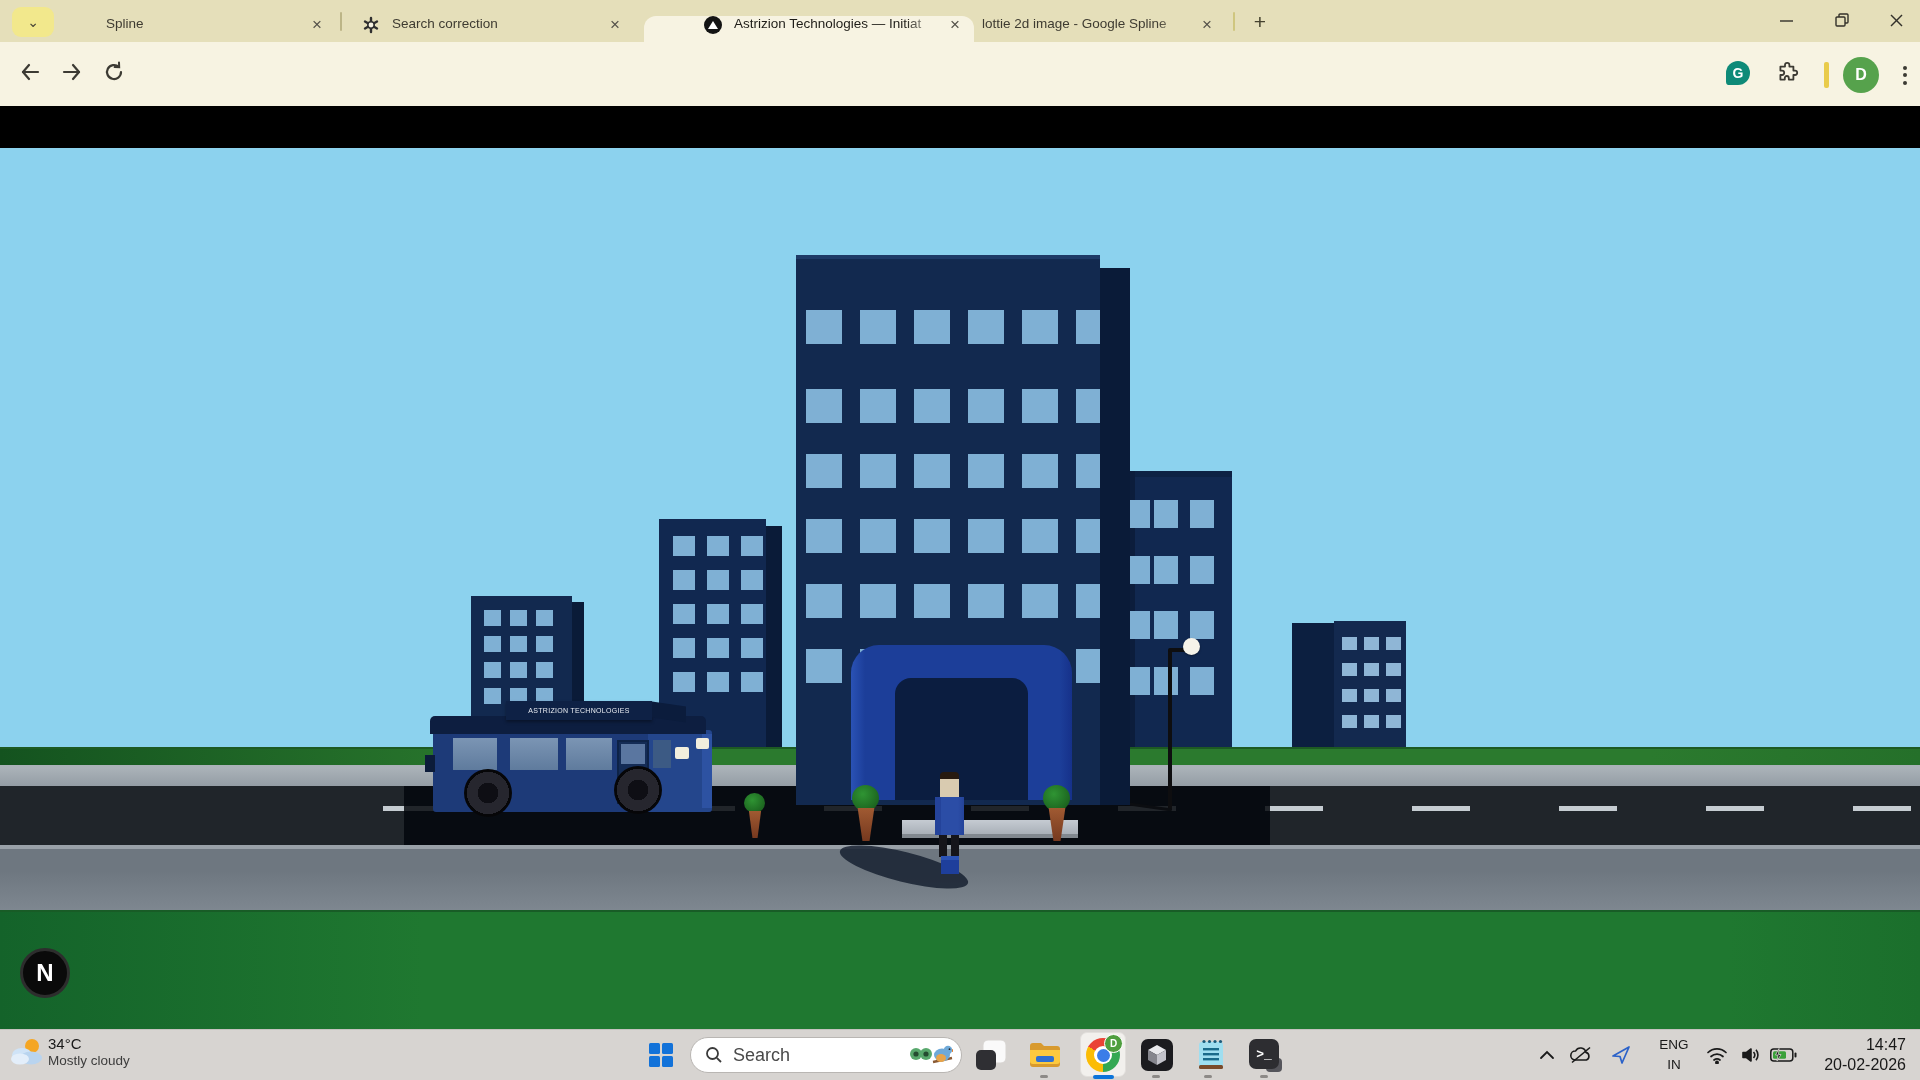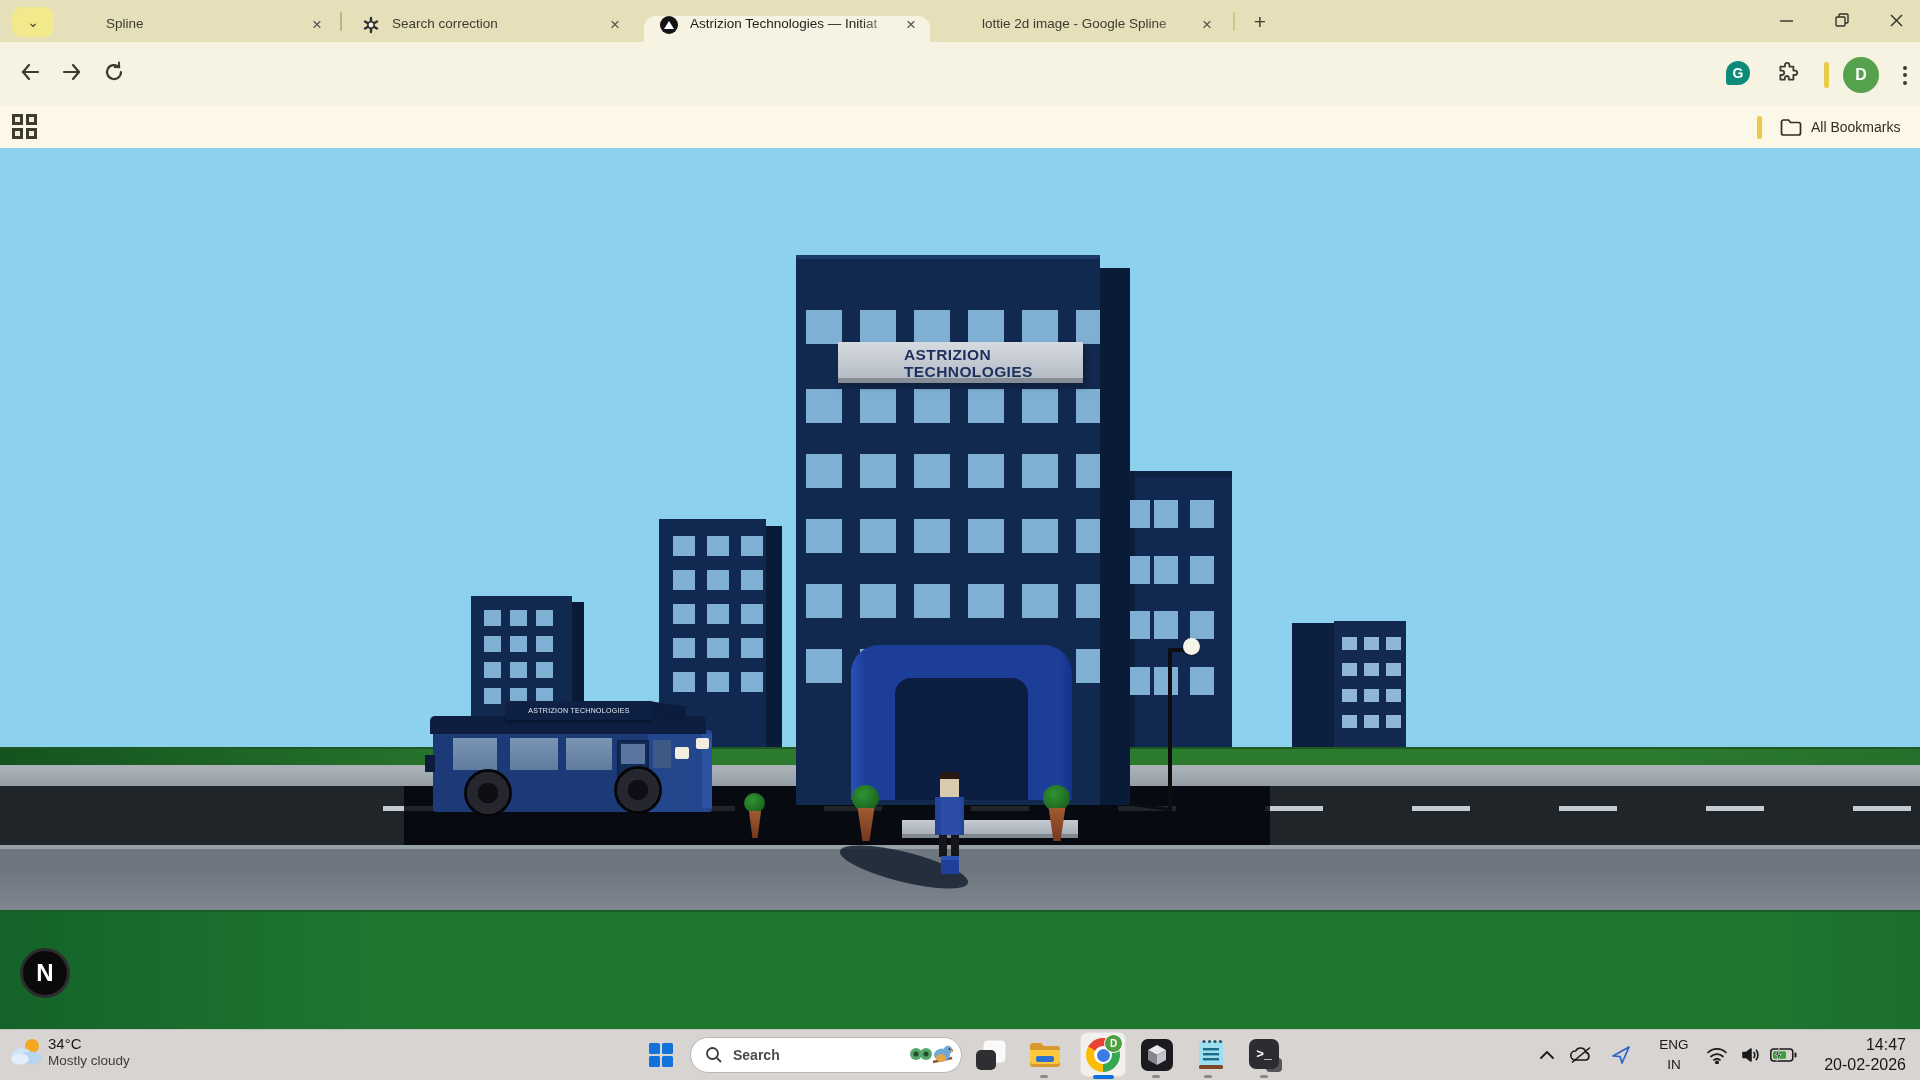--- a/index.html
+++ b/index.html
@@ -109,7 +109,7 @@
       <span class="title">Search correction</span>
       <span class="close">×</span>
     </div>
-    <div class="tab active abs" style="left:644px;width:286px;">
+    <div class="tab active abs" style="left:644px;width:286px;padding-left:44px;">
       <span class="fav">
           <span class="fav-ver"></span>
         </span>

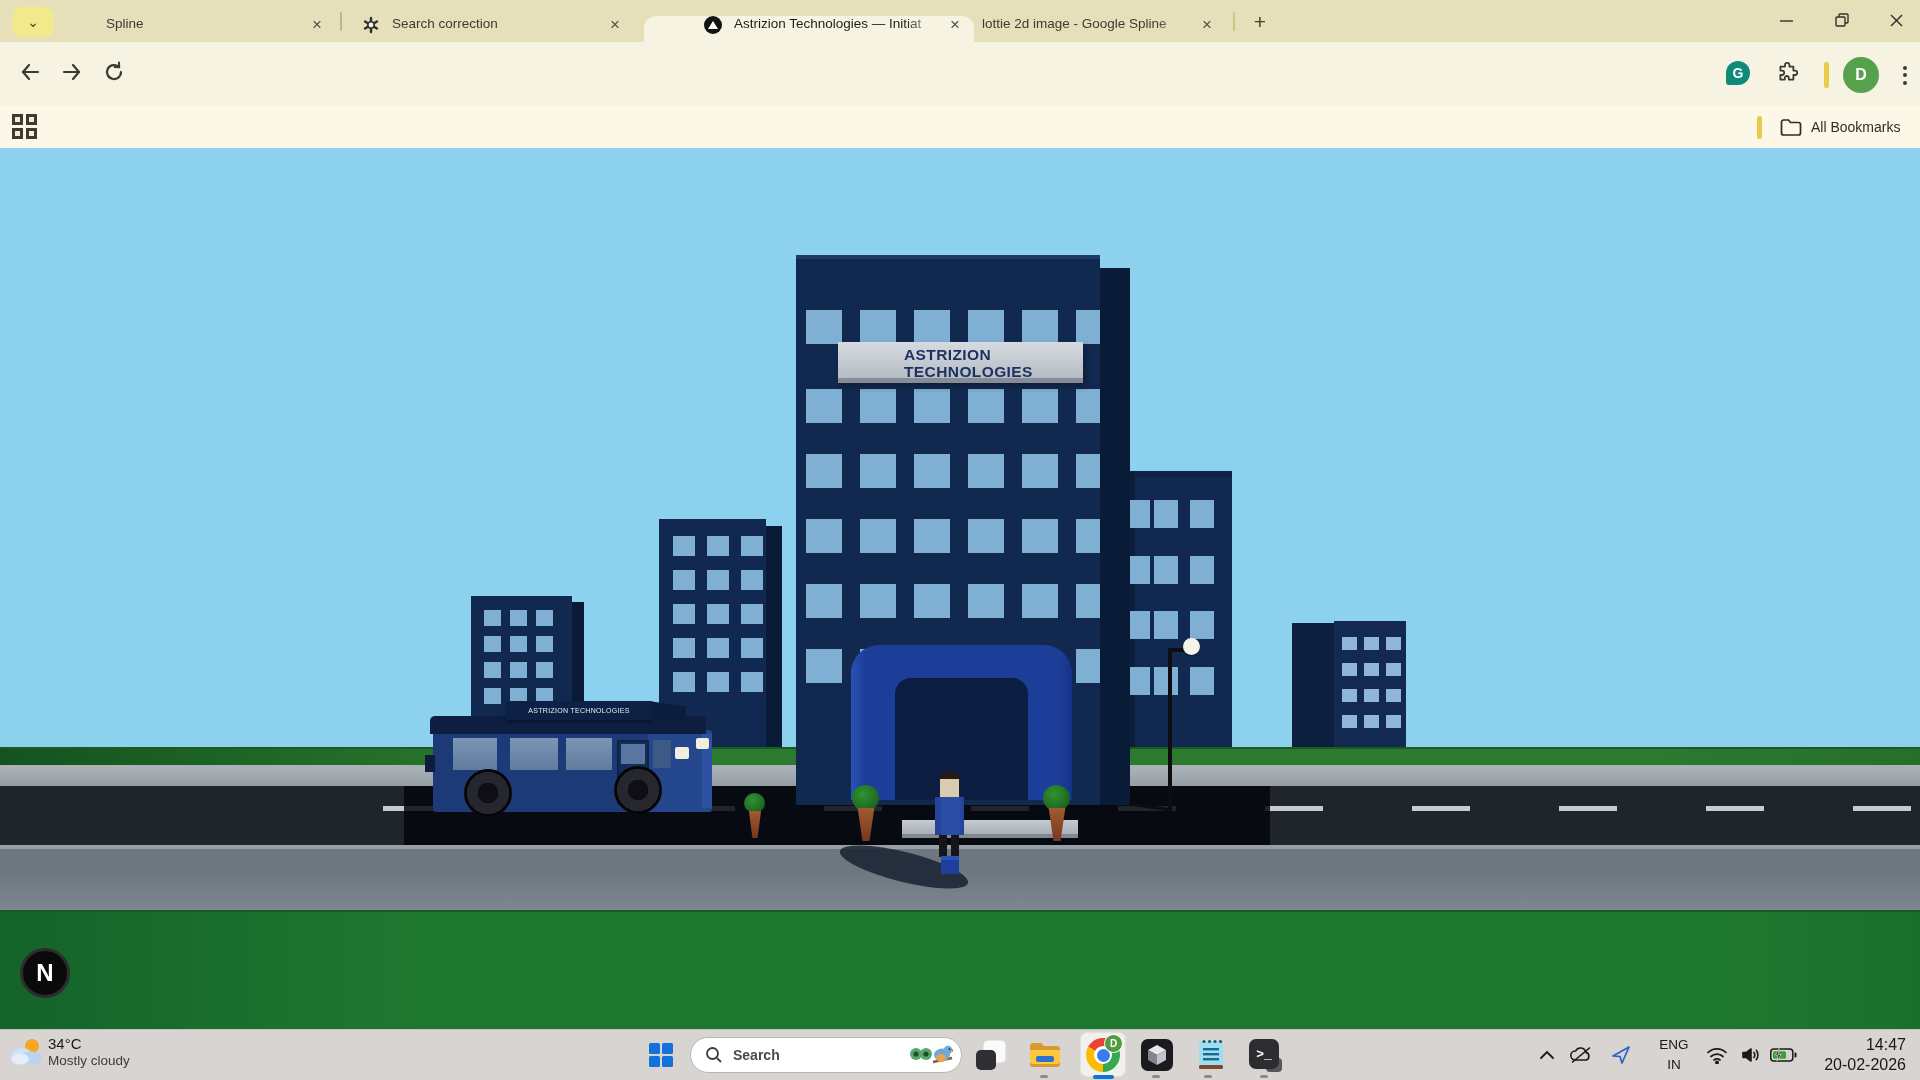--- a/index.html
+++ b/index.html
@@ -179,21 +179,6 @@
       </div>
   </div>
 
-  <div id="bookmarks" class="abs">
-    <div id="apps-grid" class="abs">
-        <i></i>
-        <i></i>
-        <i></i>
-        <i></i>
-      </div>
-    <div id="accent-bar-2" class="abs"></div>
-    <div id="all-bm" class="abs">
-      <svg width="22" height="19" viewBox="0 0 22 19" fill="none" stroke="#2f2d26" stroke-width="1.7">
-          <path d="M1.5 4 a2 2 0 0 1 2 -2 h5 l2 2.5 h8 a2 2 0 0 1 2 2 v8.5 a2 2 0 0 1 -2 2 h-15 a2 2 0 0 1 -2 -2 z"></path>
-        </svg>
-      <span>All Bookmarks</span>
-    </div>
-  </div>
 
   <div id="scene" class="abs">
 

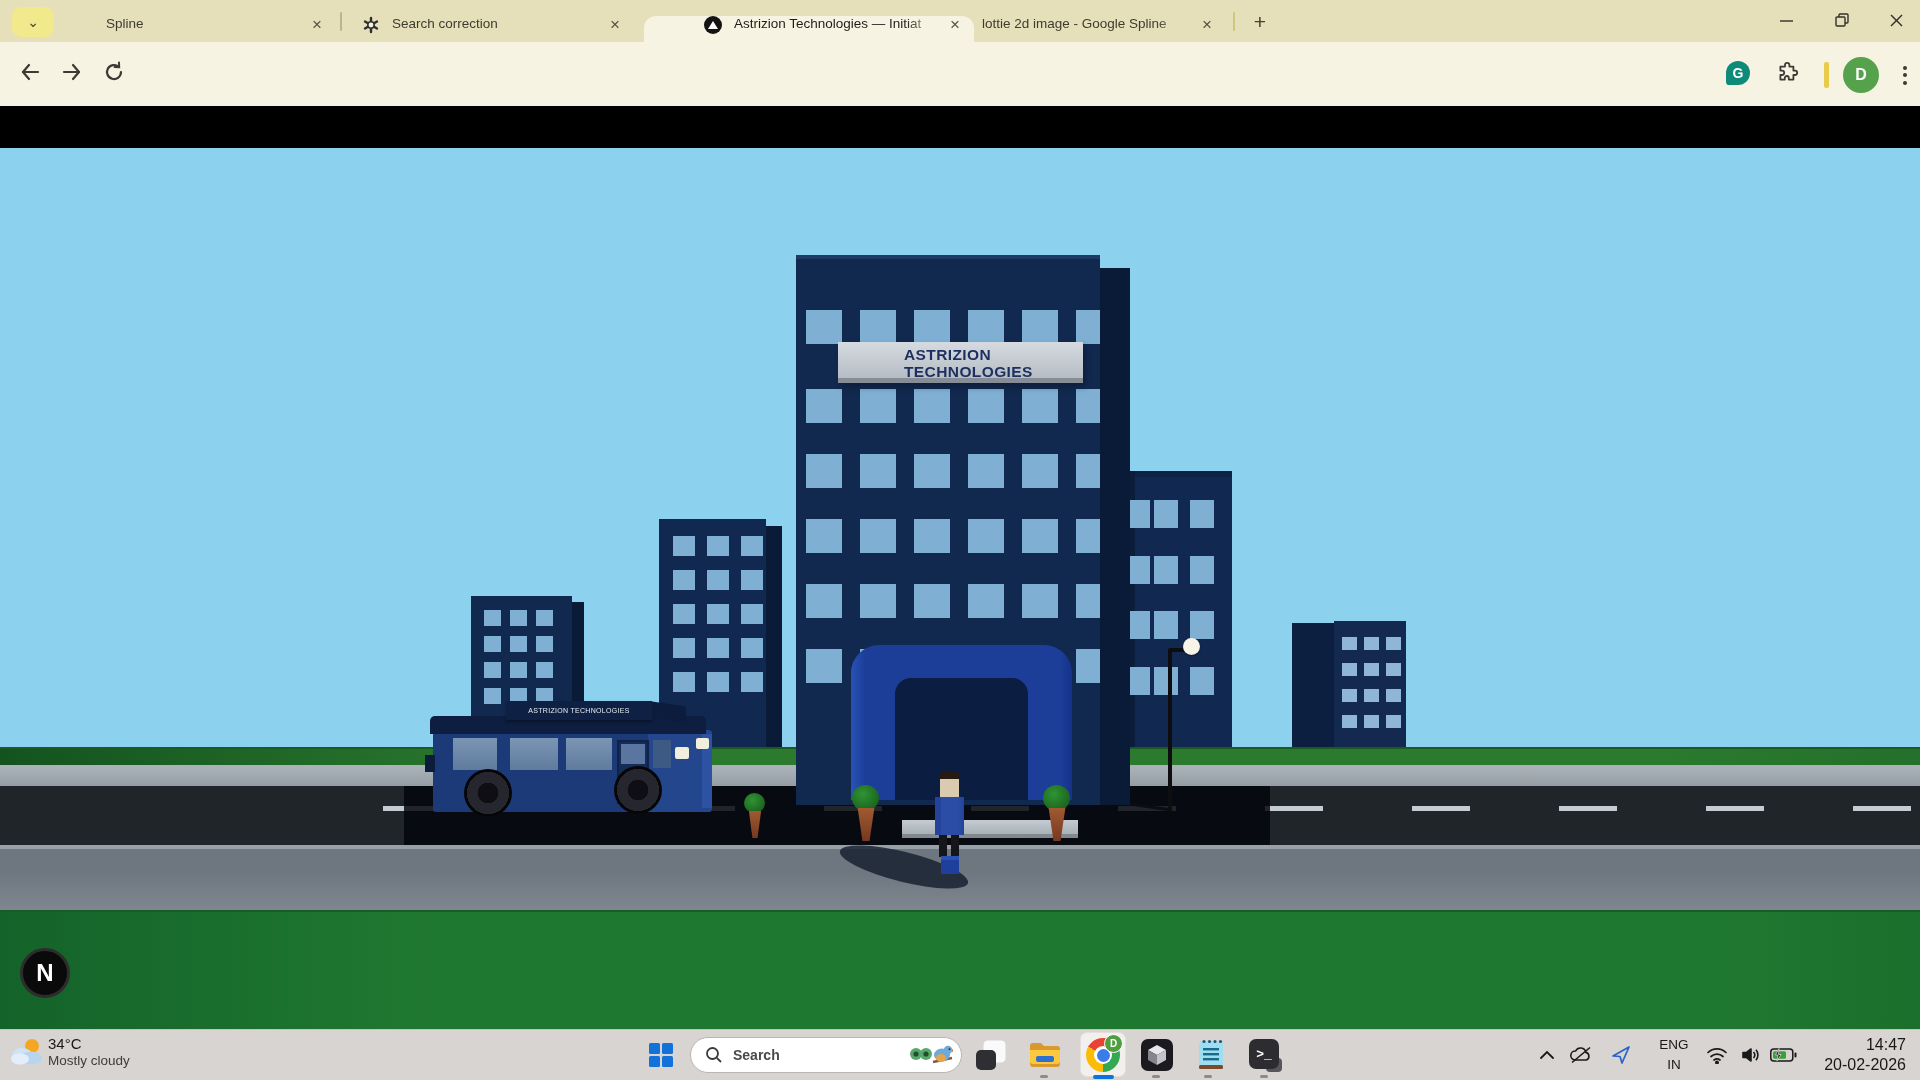--- a/index.html
+++ b/index.html
@@ -319,10 +319,6 @@
         </div>
       <div class="abs" style="left:304px;top:13px;width:30px;height:537px;background:#0a1b38;"></div>
     </div>
-    <div id="sign" class="abs">
-      <div>ASTRIZION</div>
-      <div>TECHNOLOGIES</div>
-    </div>
 
     <div class="abs" style="left:851px;top:497px;width:221px;height:155px;border-radius:28px 28px 0 0;background:linear-gradient(90deg,#2a52b5 0,#1c3e99 14px,#1c3e99 calc(100% - 12px),#16318a);"></div>
     <div class="abs" style="left:895px;top:530px;width:133px;height:122px;border-radius:16px 16px 0 0;background:#0b1d40;"></div>

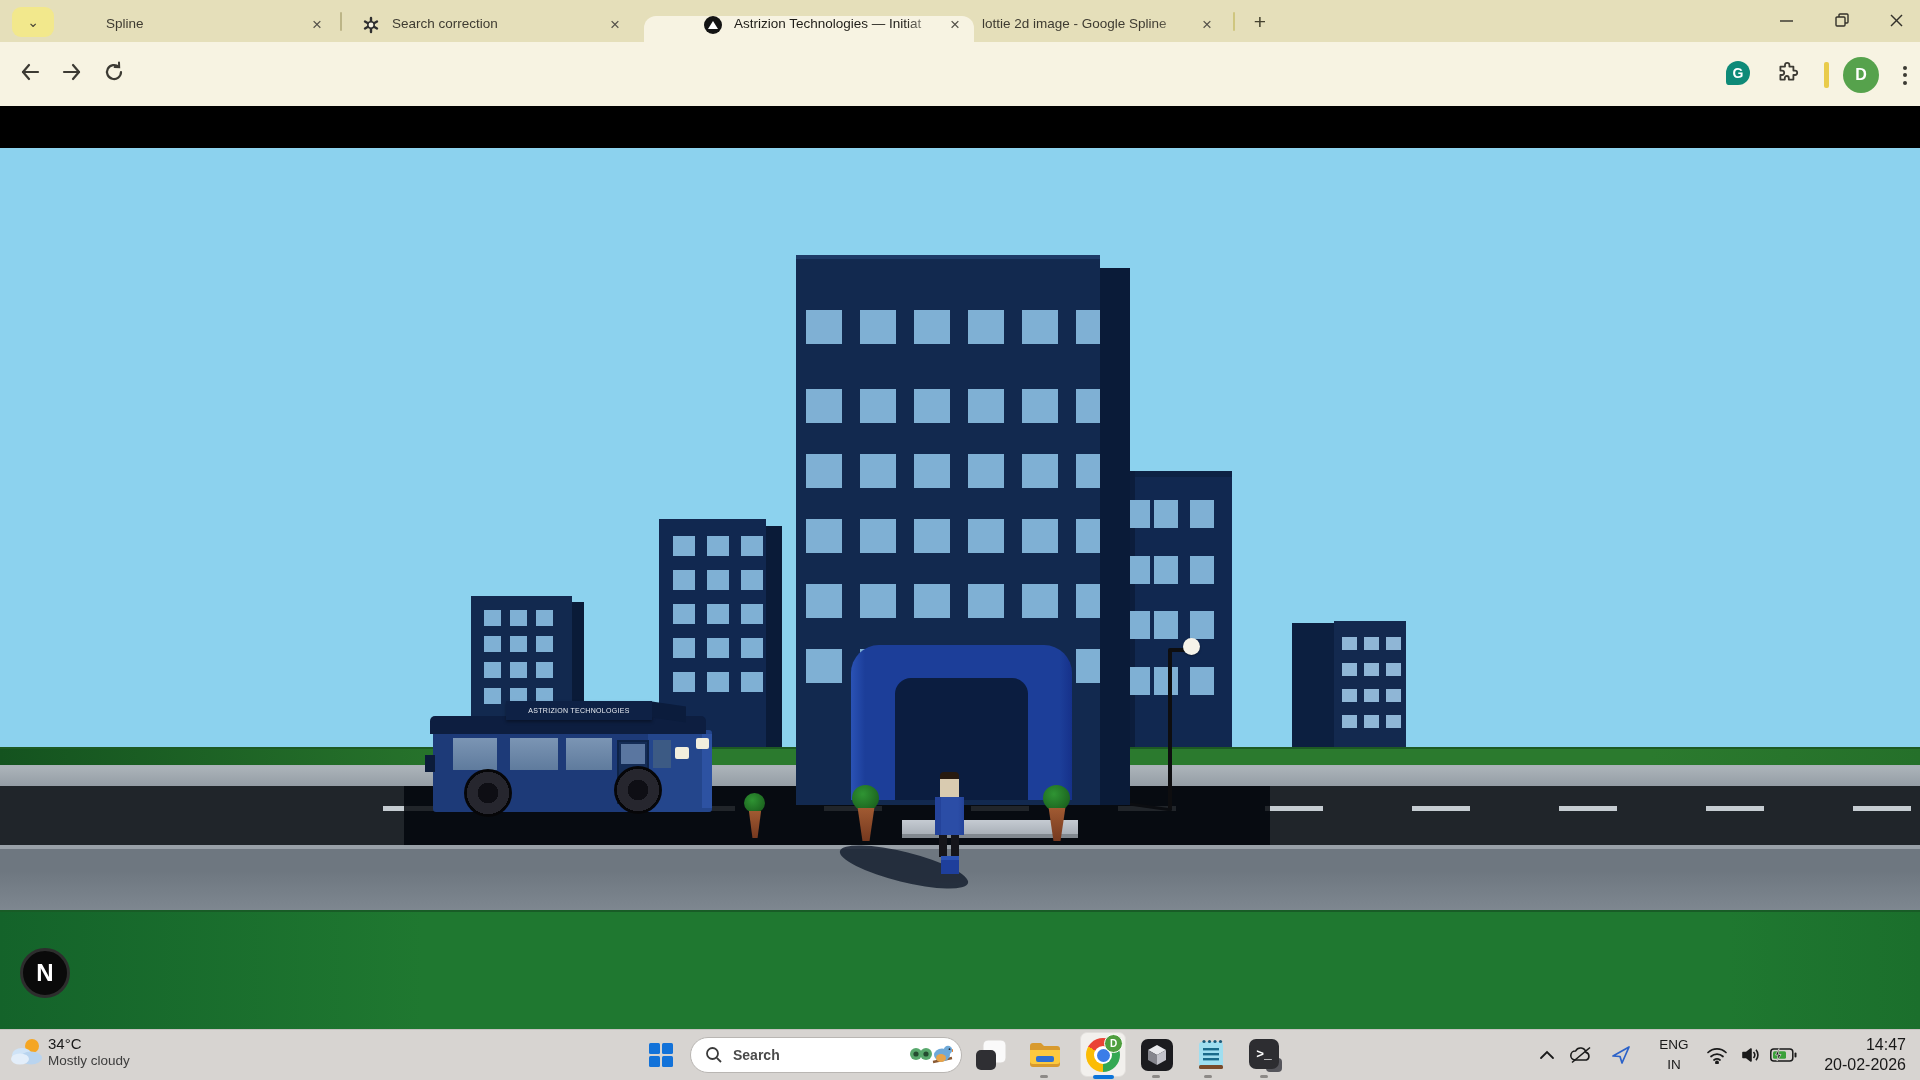--- a/index.html
+++ b/index.html
@@ -69,7 +69,7 @@
   #wdesc{font-size:13.5px;color:#3d3d3d;margin-top:1px;}
   #search-pill{left:690px;top:7px;width:272px;height:36px;background:#fff;border:1px solid #b9b6b3;border-radius:18px;
     box-sizing:border-box;display:flex;align-items:center;}
-  #search-pill span{margin-left:10px;font-size:14px;color:#4a4a4a;font-weight:bold;}
+  #search-pill span{margin-left:10px;font-size:18px;color:#4a4a4a;}
   .tbicon{top:8px;width:34px;height:34px;display:flex;align-items:center;justify-content:center;}
   .rundot{top:45px;width:8px;height:3px;border-radius:2px;background:#8d8a87;}
   #chrome-bg{left:1080px;top:2px;width:46px;height:45px;background:#f2f0ed;border:1px solid #e2dfdc;border-radius:7px;box-sizing:border-box;}

